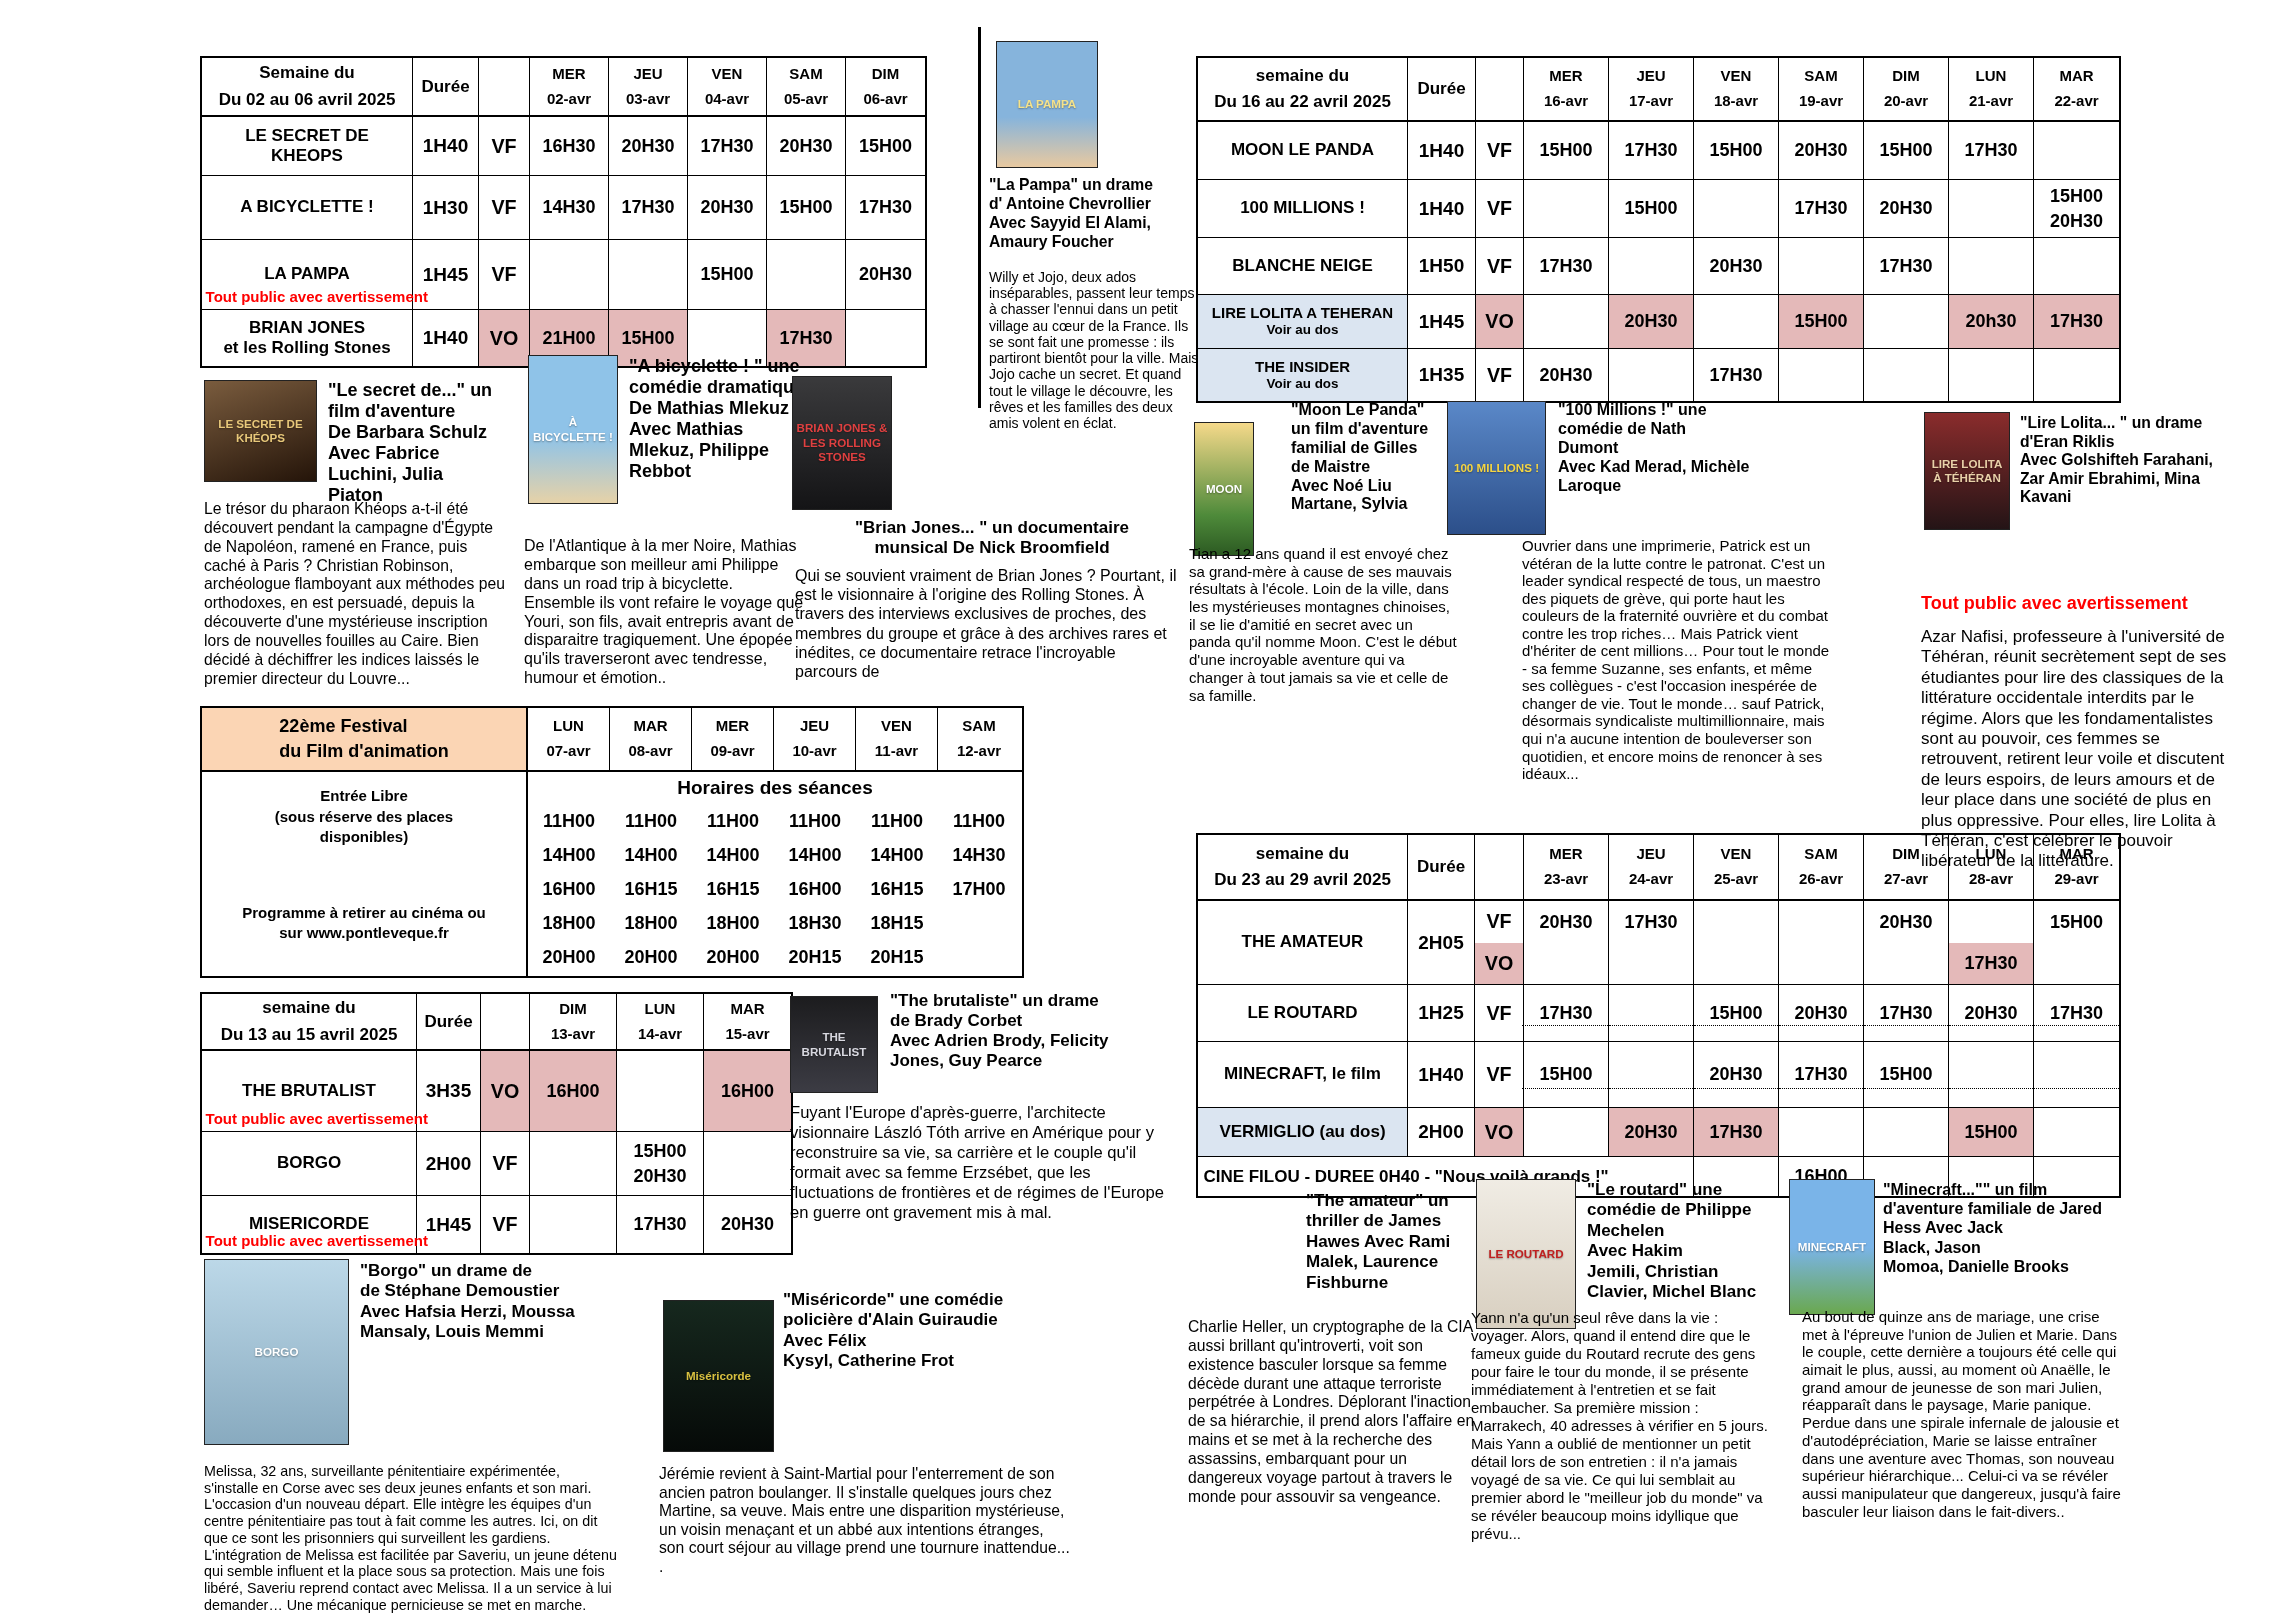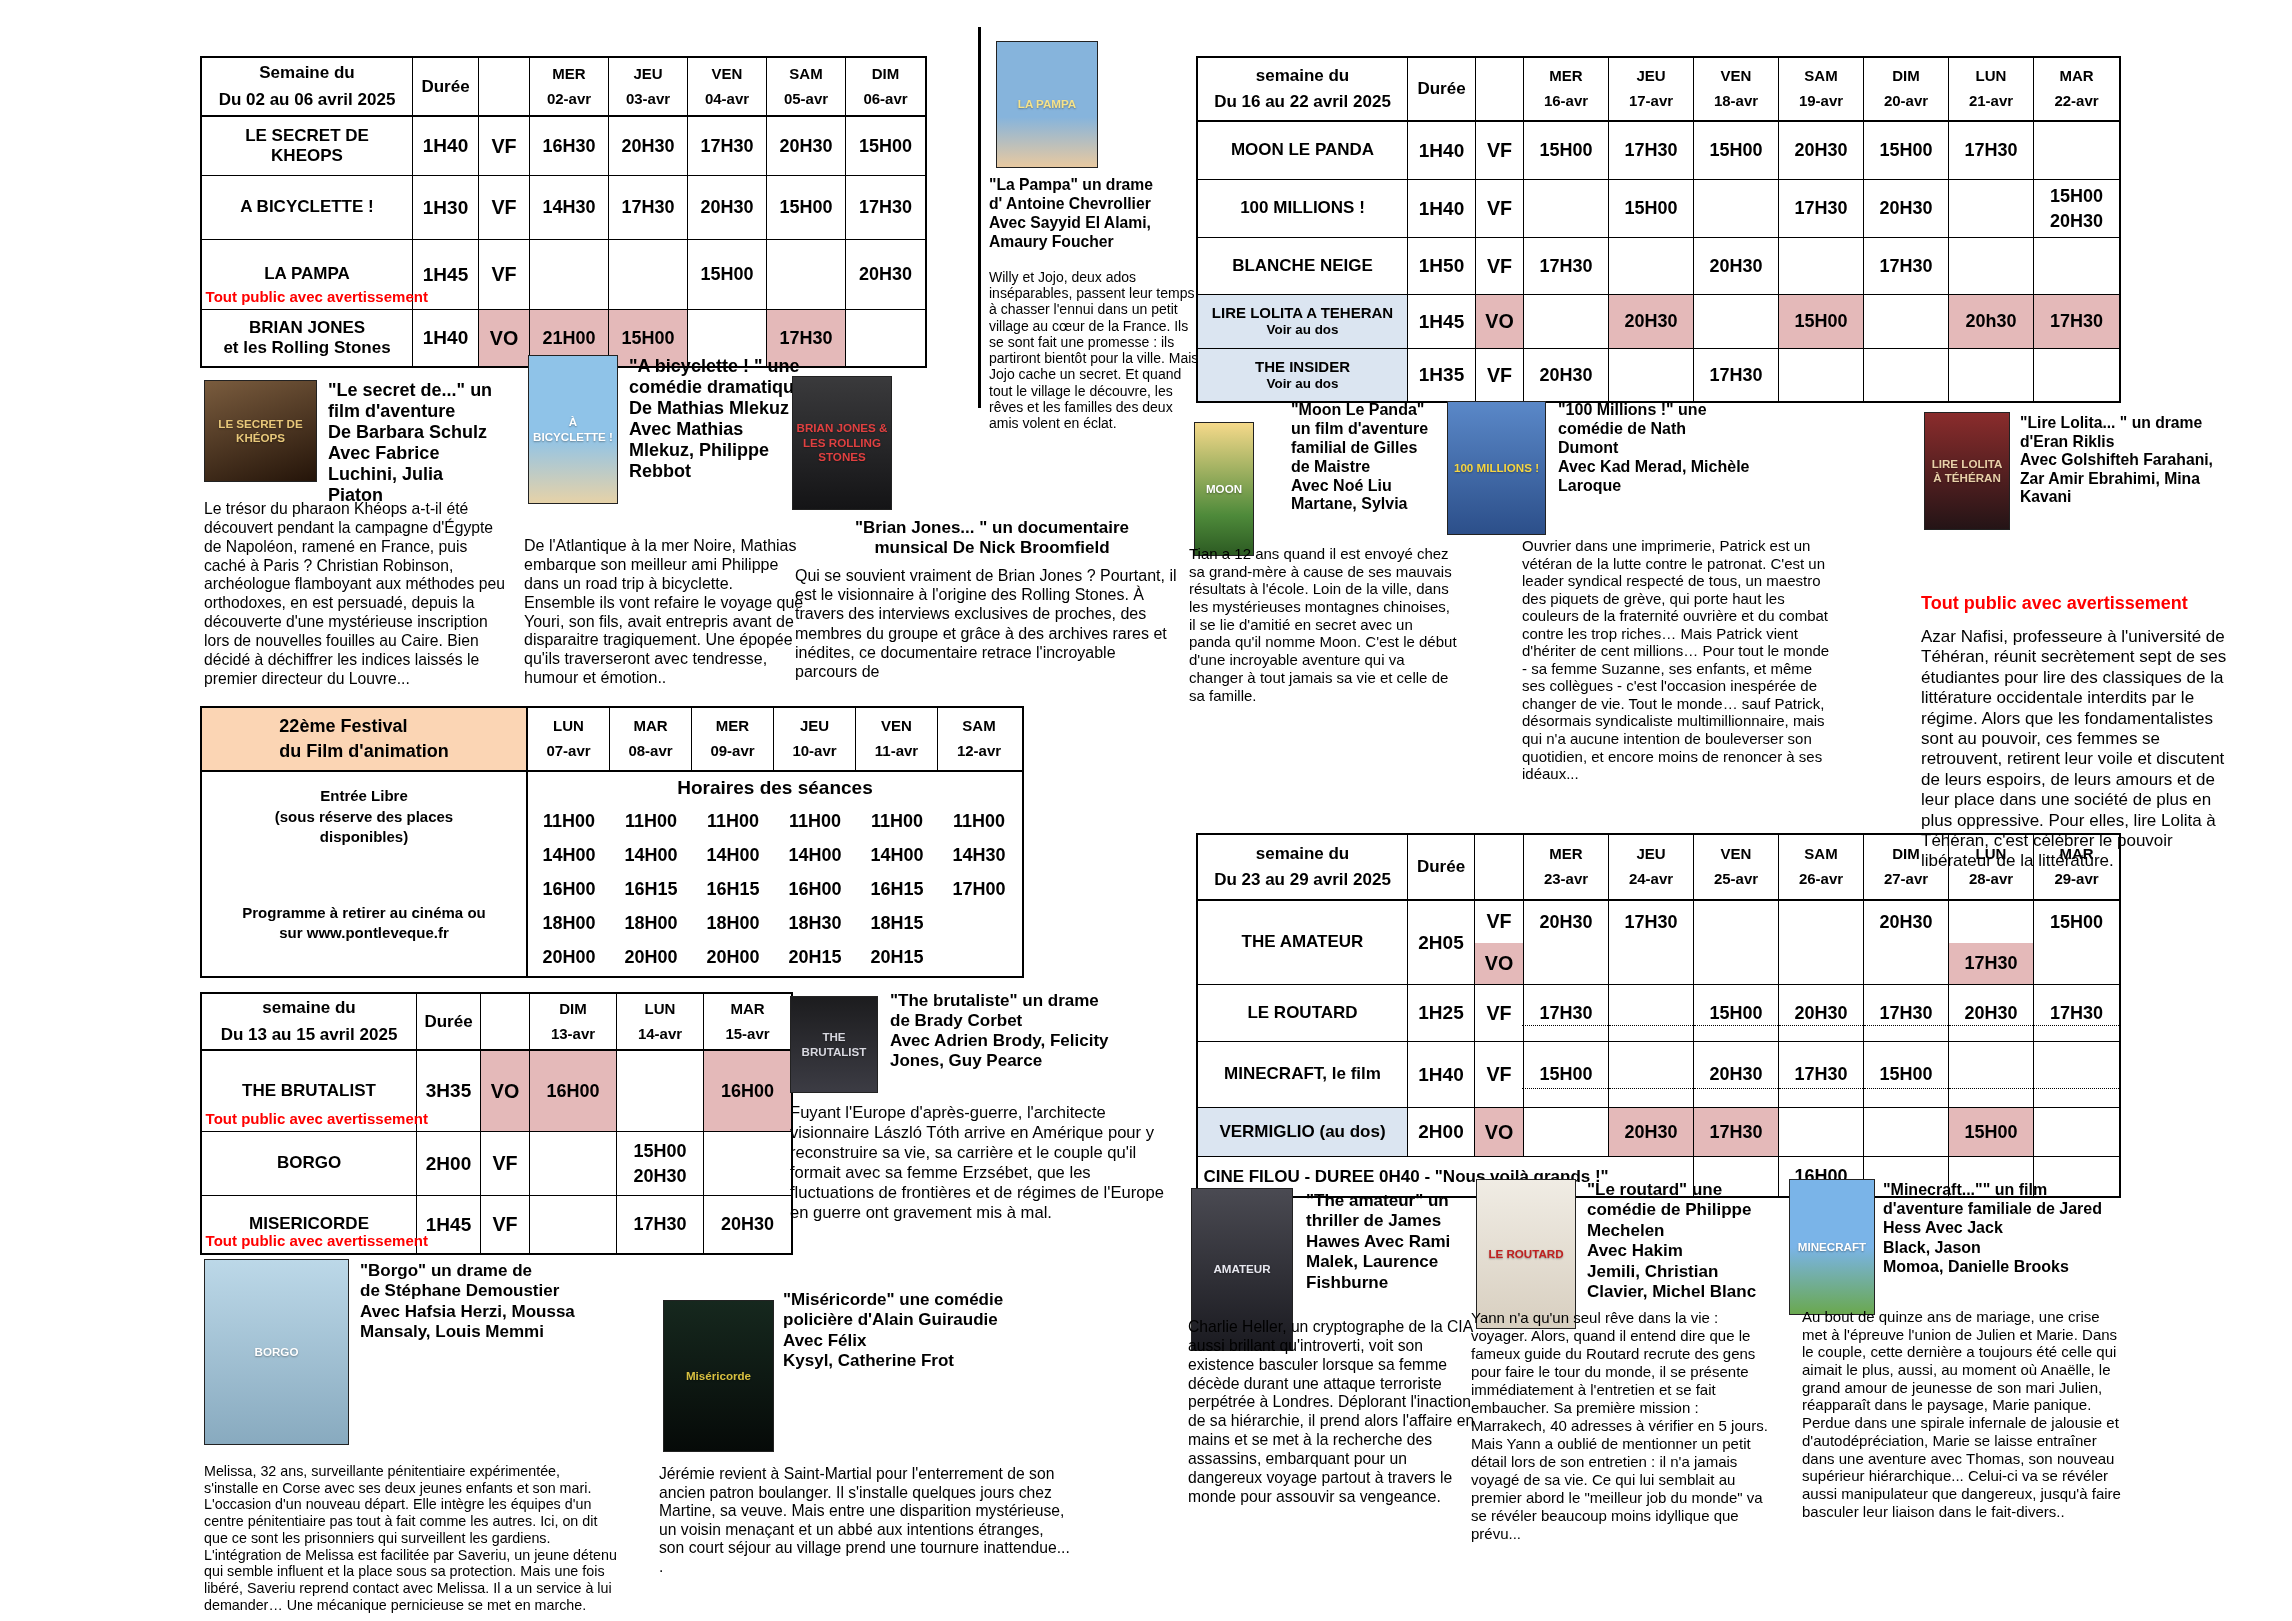--- a/index.html
+++ b/index.html
@@ -743,9 +743,6 @@
   <div class="fbody" id="bo-miser">Jérémie revient à Saint-Martial pour l'enterrement de son ancien patron boulanger. Il s'installe quelques jours chez Martine, sa veuve. Mais entre une disparition mystérieuse, un voisin menaçant et un abbé aux intentions étranges, son court séjour au village prend une tournure inattendue...
 .</div>
 
-  <div class="poster p-amateur" id="po-amateur">
-      <span>AMATEUR</span>
-    </div>
   <div class="credits" id="cr-amateur">"The amateur" un
 thriller de James
 Hawes Avec Rami

